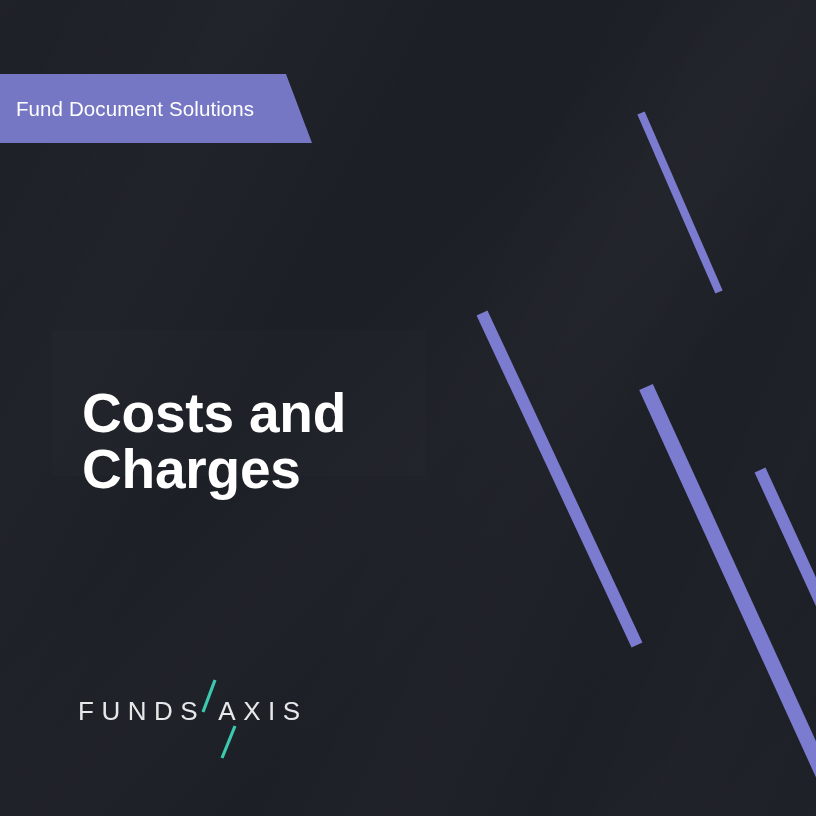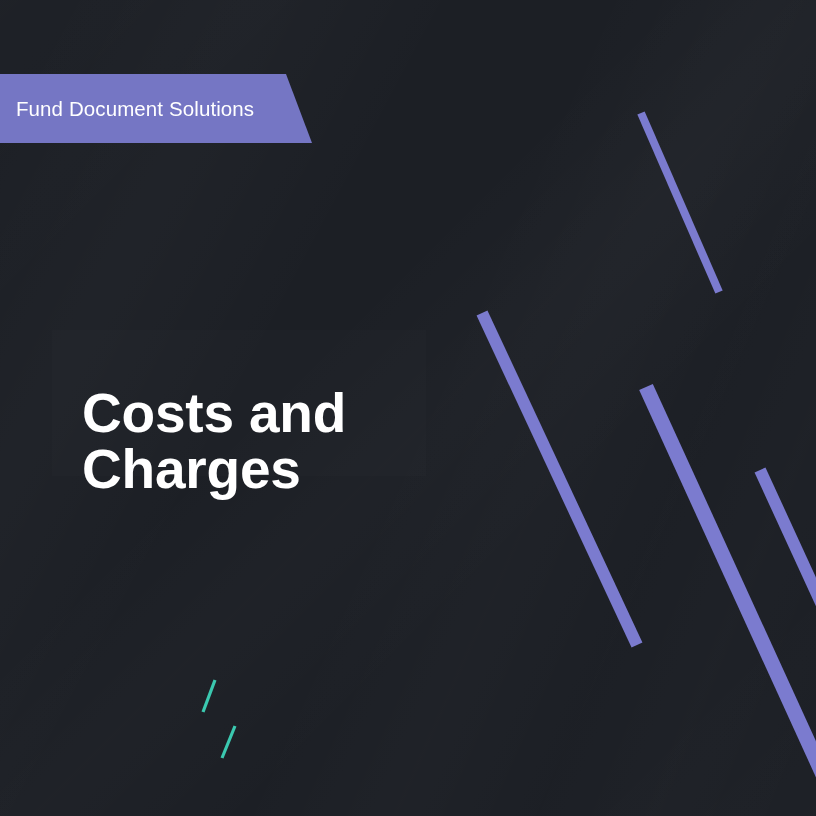--- a/index.html
+++ b/index.html
@@ -160,6 +160,7 @@
 Charges</h1>
 
   <div class="logo">
+    <span class="logo-word">FUNDS AXIS</span>
     <svg class="logo-slash" viewBox="0 0 300 92">
       <g id="slash-group" stroke-linecap="butt">
           <line x1="137" y1="12" x2="125" y2="44" stroke="#3bc9b0" stroke-width="3.2"></line>

